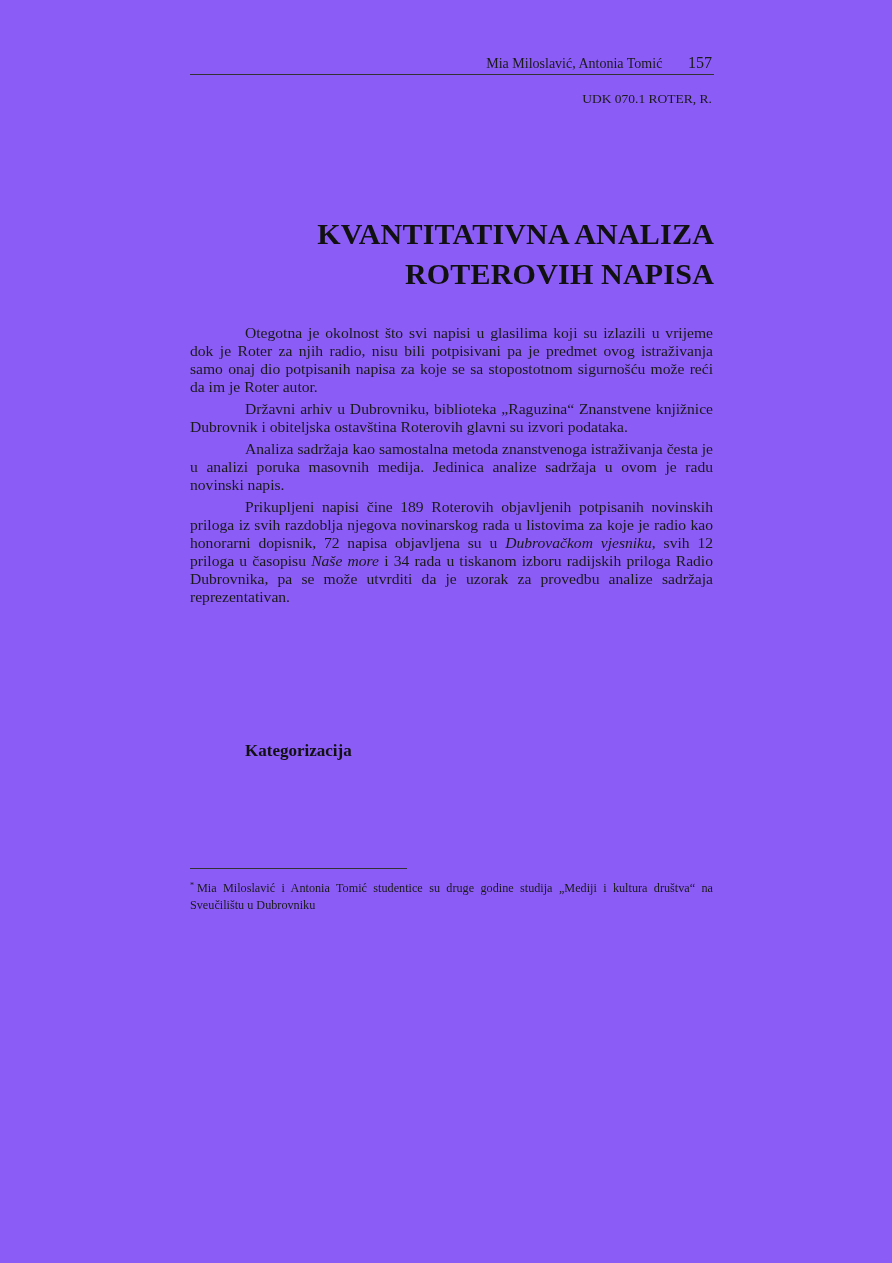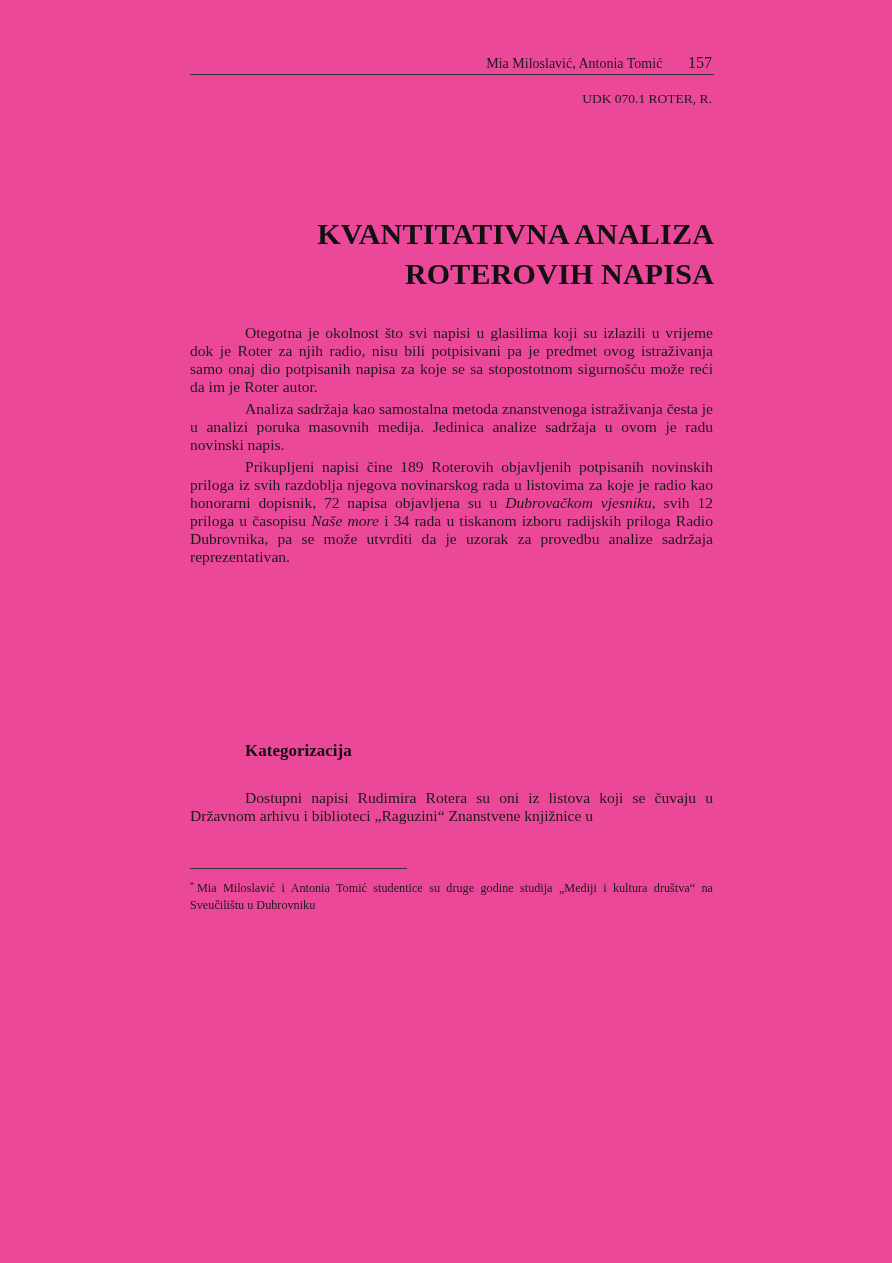--- a/index.html
+++ b/index.html
@@ -20,7 +20,7 @@
       left: 0; top: 0;
       width: 892px;
       height: 1263px;
-      background: #ec4899;
+      background: #8b5cf6;
     }
     .running-header {
       position: absolute;

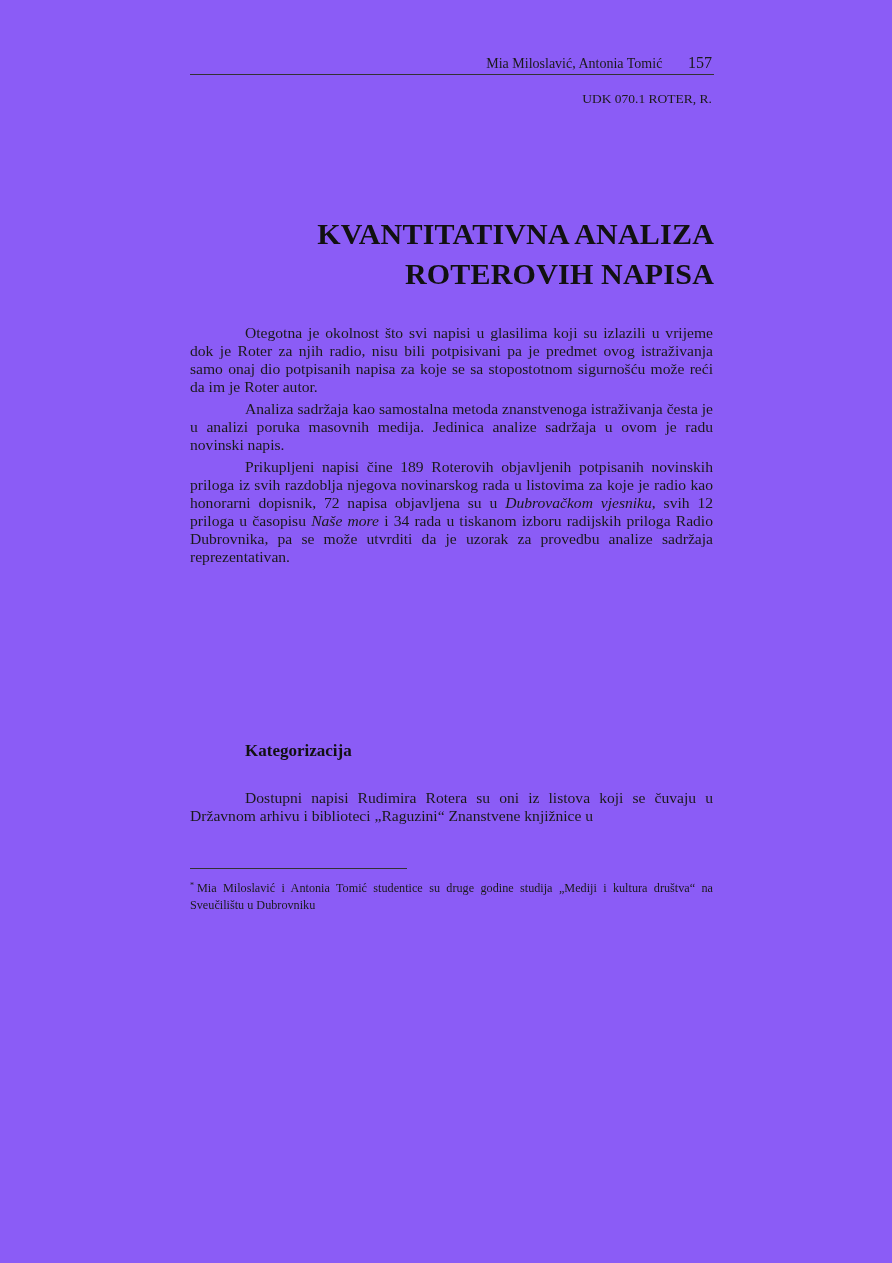--- a/index.html
+++ b/index.html
@@ -147,6 +147,7 @@
 
   <div class="body body-1">
     <p>Otegotna je okolnost što svi napisi u glasilima koji su izlazili u vrijeme dok je Roter za njih radio, nisu bili potpisivani pa je predmet ovog istraživanja samo onaj dio potpisanih napisa za koje se sa stopostotnom sigurnošću može reći da im je Roter autor.</p>
+    <p>Državni arhiv u Dubrovniku, biblioteka „Raguzina“ Znanstvene knjižnice Dubrovnik i obiteljska ostavština Roterovih glavni su izvori podataka.</p>
     <p>Analiza sadržaja kao samostalna metoda znanstvenoga istraživanja česta je u analizi poruka masovnih medija. Jedinica analize sadržaja u ovom je radu novinski napis.</p>
     <p><span>Prikupljeni napisi čine 189 Roterovih objavljenih potpisanih novinskih priloga iz svih razdoblja njegova novinarskog rada u listovima za koje je radio kao honorarni dopisnik, 72 napisa objavljena su u </span><em>Dubrovačkom vjesniku</em><span>, svih 12 priloga u časopisu </span><em>Naše more</em><span> i 34 rada u tiskanom izboru  radijskih priloga Radio Dubrovnika, pa se može utvrditi da je uzorak za provedbu analize sadržaja reprezentativan.</span></p>
   </div>

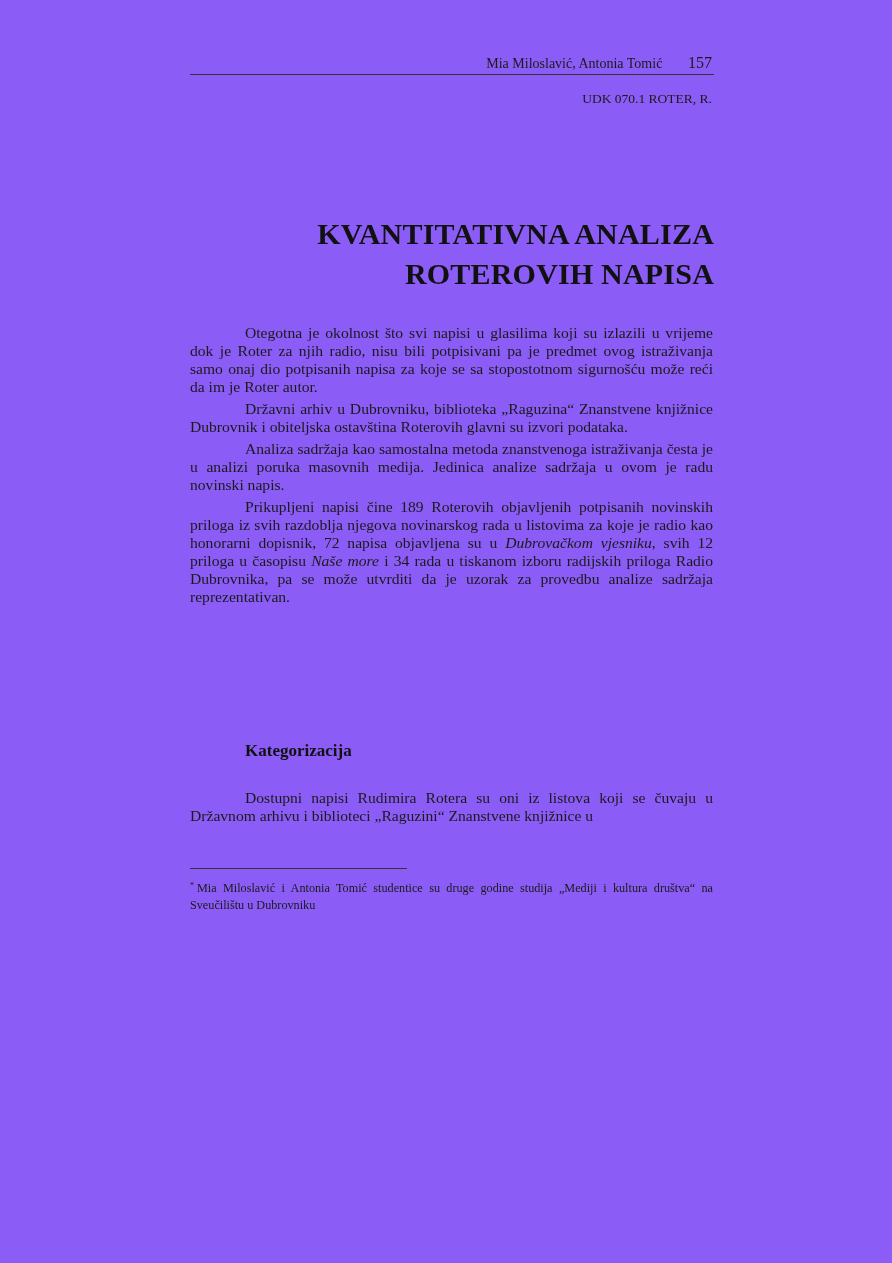--- a/index.html
+++ b/index.html
@@ -154,9 +154,6 @@
 
   <div class="section-heading">Kategorizacija</div>
 
-  <div class="body body-2">
-    <p>Dostupni napisi Rudimira Rotera su oni iz listova koji se čuvaju u Državnom arhivu i biblioteci „Raguzini“  Znanstvene knjižnice u</p>
-  </div>
 
   <div class="footnote-rule"></div>
 

